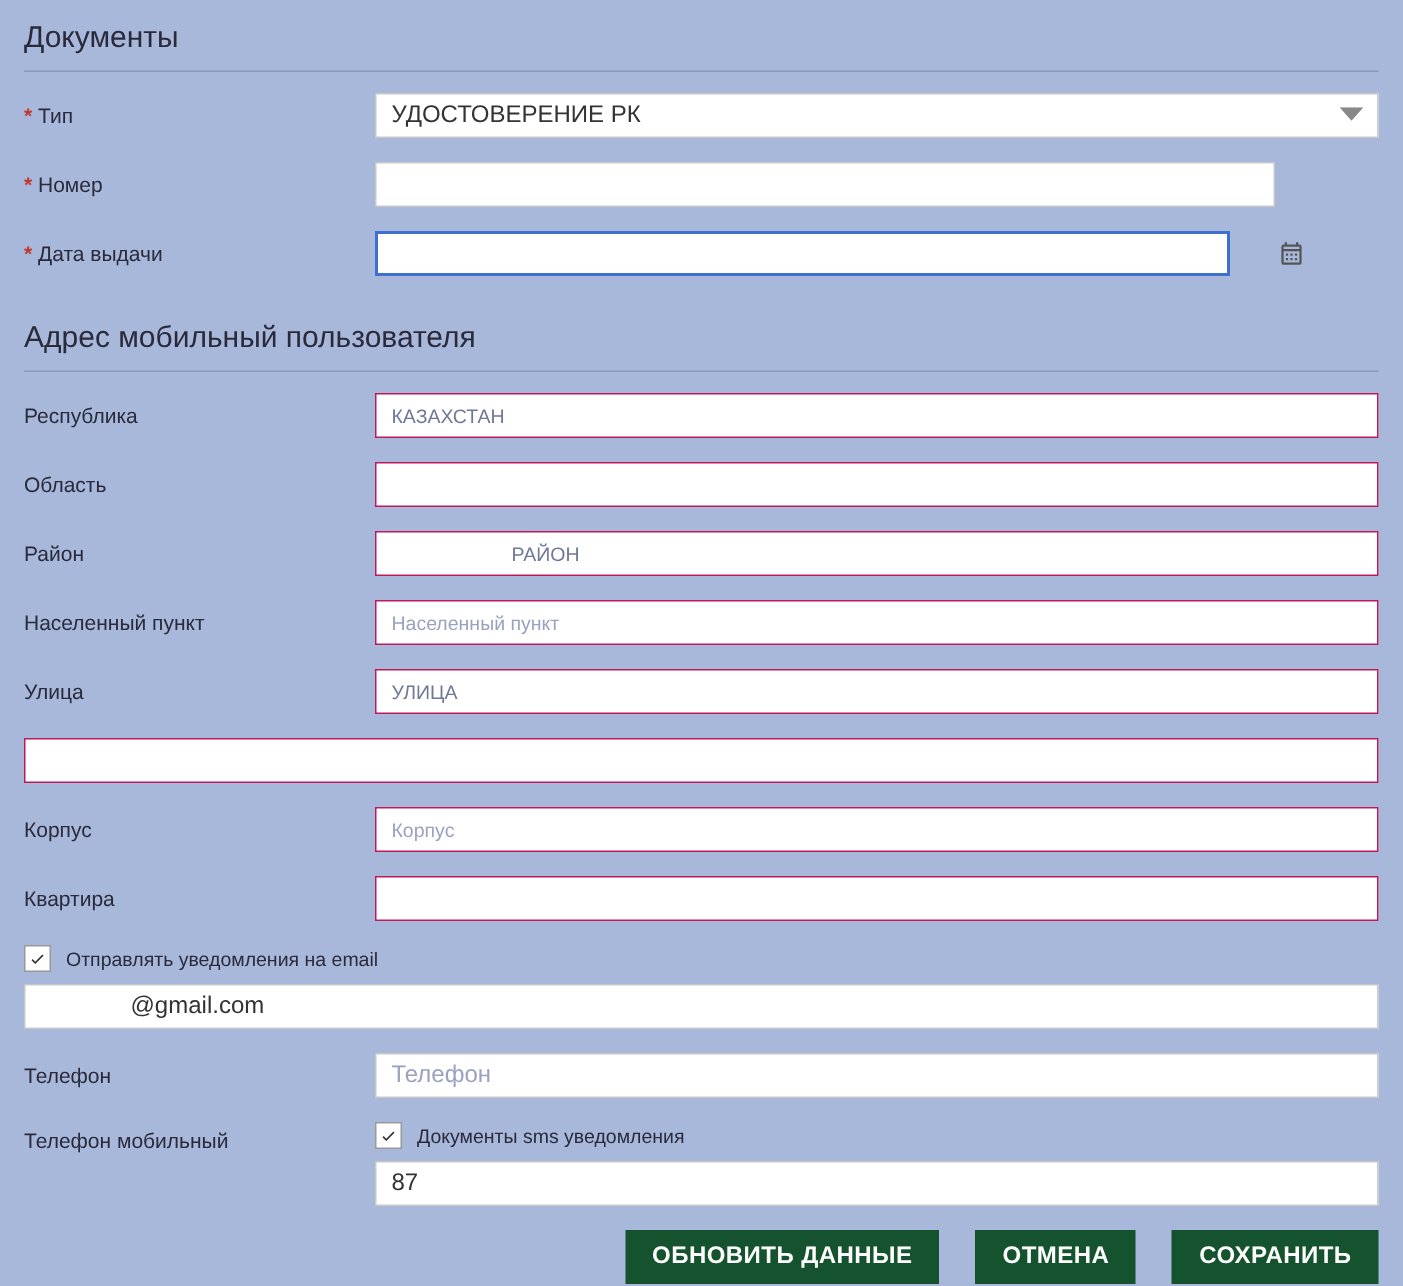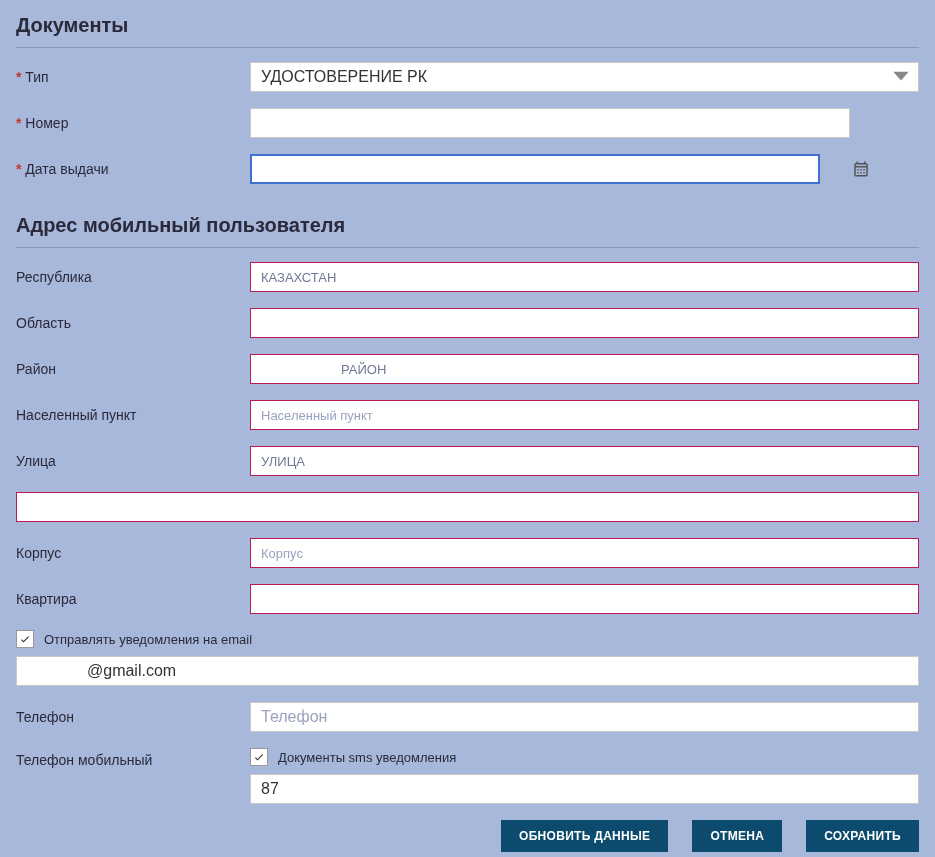--- a/index.html
+++ b/index.html
@@ -13,7 +13,7 @@
   }
   h2 {
     font-size: 20px;
-    font-weight: 700;
+    font-weight: 400;
     color: #2a2a3a;
     padding: 14px 0 10px 0;
   }

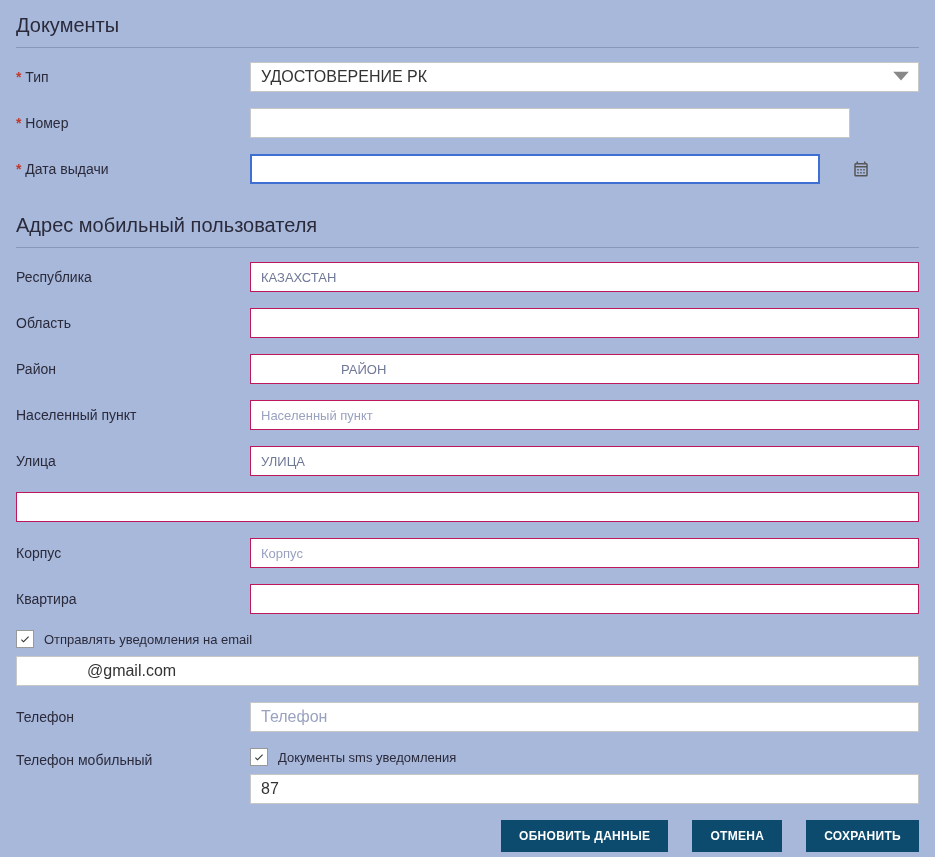--- a/index.html
+++ b/index.html
@@ -105,11 +105,11 @@
     margin-top: 8px;
   }
   .btn {
-    background: #0c4a6e;
+    background: #14532d;
     color: #fff;
     border: none;
     padding: 9px 18px;
-    font-size: 12px;
+    font-size: 16px;
     font-weight: bold;
     cursor: pointer;
     letter-spacing: 0.3px;

